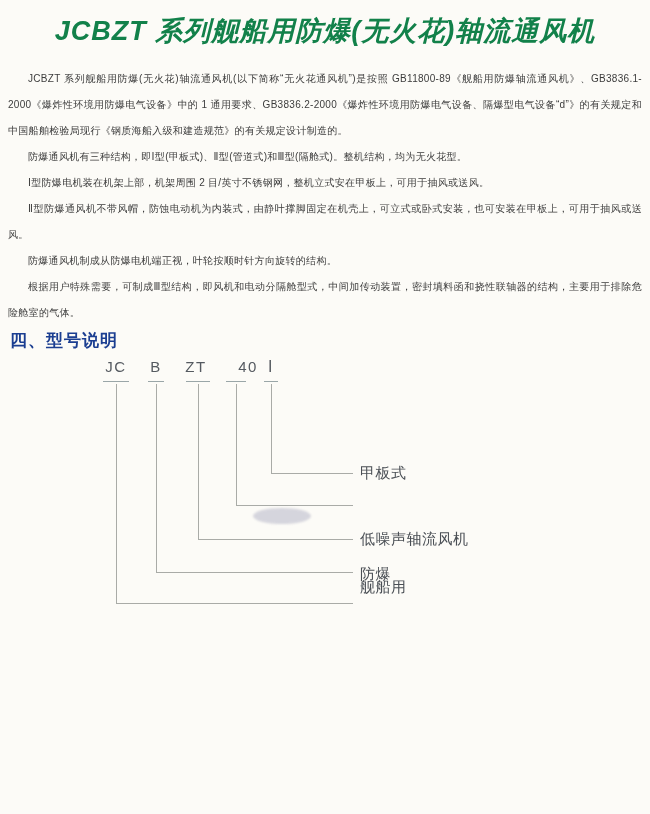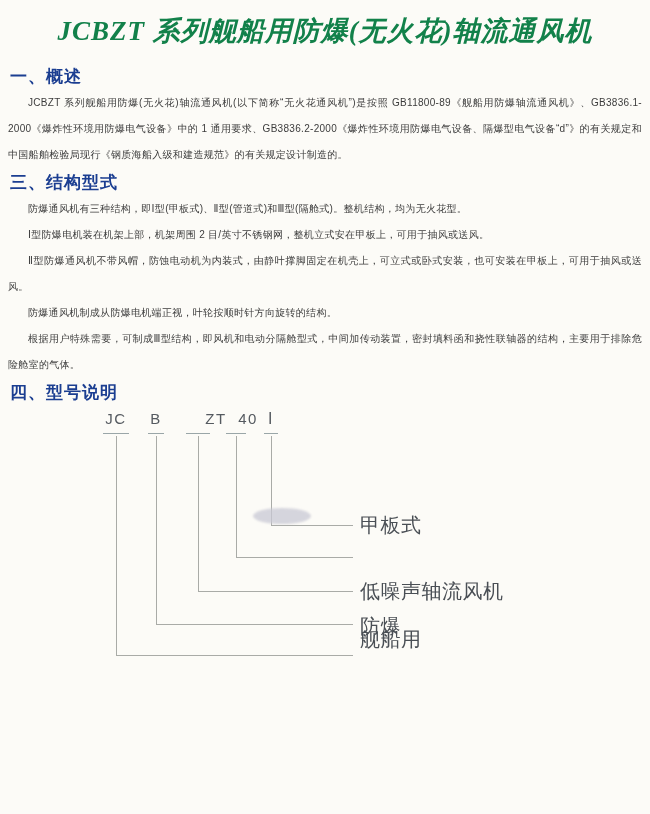--- a/index.html
+++ b/index.html
@@ -16,7 +16,7 @@
   h1.doc-title {
     margin-top:2px;
     text-align:center;
-    font-family:Liberation Serif, serif;
+    font-family:Liberation Sans, sans-serif;
     font-style:italic;
     font-weight:bold;
     font-size:27px;

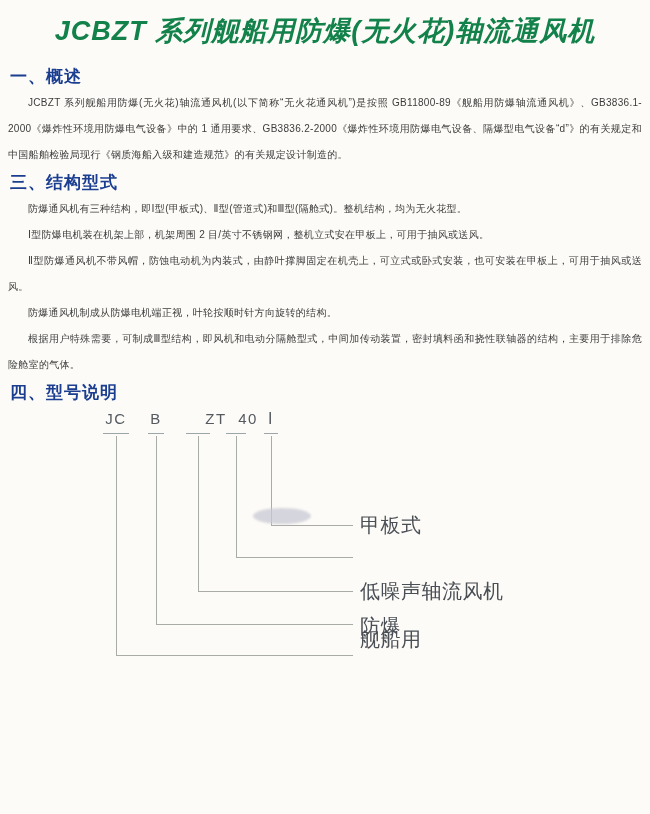--- a/index.html
+++ b/index.html
@@ -93,7 +93,6 @@
   <h1 class="doc-title">JCBZT 系列舰船用防爆(无火花)轴流通风机</h1>
 
   <section>
-    <h2 class="sec-heading">一、概述</h2>
     <p class="body-par">JCBZT 系列舰船用防爆(无火花)轴流通风机(以下简称“无火花通风机”)是按照 GB11800-89《舰船用防爆轴流通风机》、GB3836.1-2000《爆炸性环境用防爆电气设备》中的 1 通用要求、GB3836.2-2000《爆炸性环境用防爆电气设备、隔爆型电气设备“d”》的有关规定和中国船舶检验局现行《钢质海船入级和建造规范》的有关规定设计制造的。</p>
   </section>
 

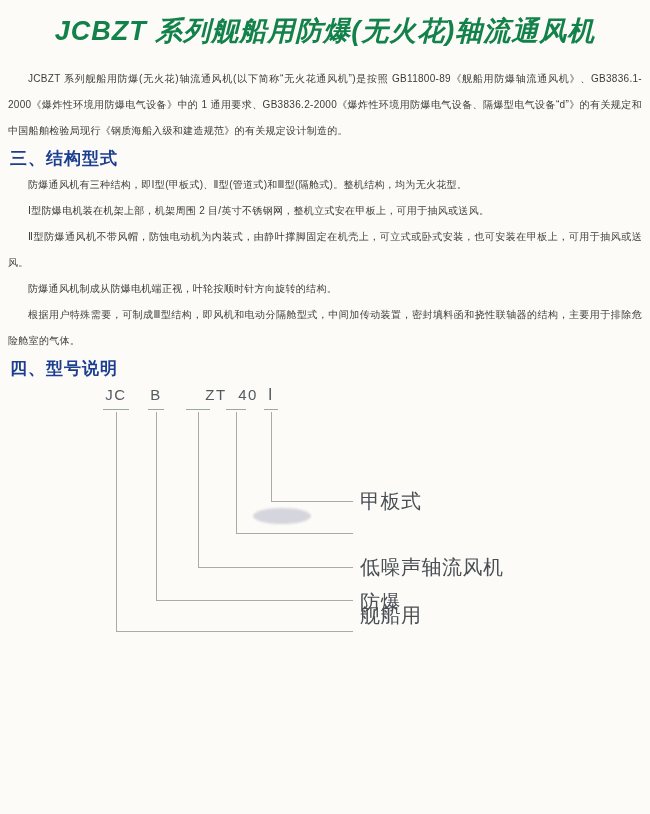--- a/index.html
+++ b/index.html
@@ -98,7 +98,6 @@
 
 
   <section>
-    <h2 class="sec-heading">三、结构型式</h2>
     <p class="body-par">防爆通风机有三种结构，即Ⅰ型(甲板式)、Ⅱ型(管道式)和Ⅲ型(隔舱式)。整机结构，均为无火花型。</p>
     <p class="body-par">Ⅰ型防爆电机装在机架上部，机架周围 2 目/英寸不锈钢网，整机立式安在甲板上，可用于抽风或送风。</p>
     <p class="body-par">Ⅱ型防爆通风机不带风帽，防蚀电动机为内装式，由静叶撑脚固定在机壳上，可立式或卧式安装，也可安装在甲板上，可用于抽风或送风。</p>

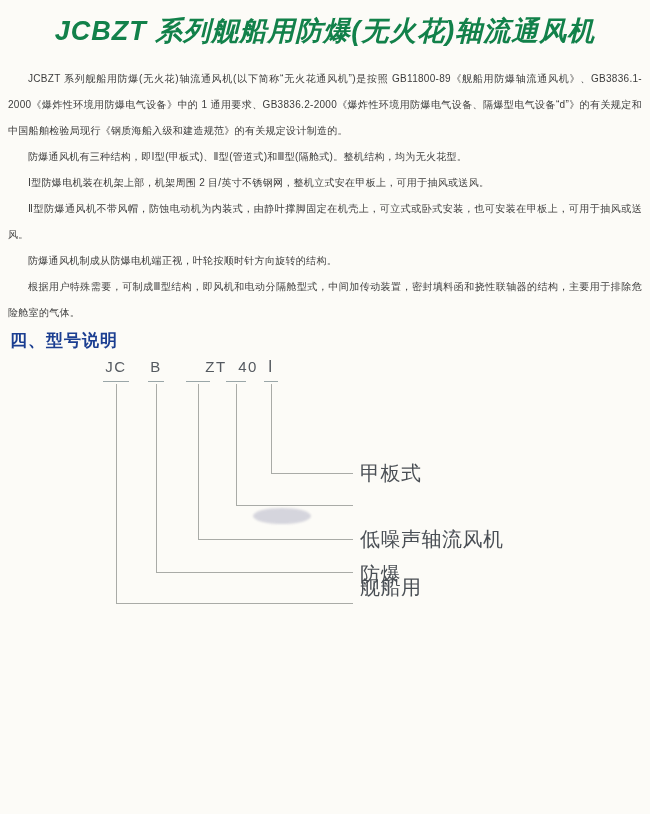--- a/index.html
+++ b/index.html
@@ -71,7 +71,7 @@
     line-height:18px; white-space:nowrap;
     letter-spacing:0.5px;
   }
-  .t0{left:108px}.t1{left:148px}.t2{left:208px}.t3{left:240px}.t4{left:263px}
+  .t0{left:108px}.t1{left:148px}.t2{left:188px}.t3{left:240px}.t4{left:263px}
   .u0{left:108px;width:26px}.u1{left:148px;width:16px}.u2{left:190px;width:24px}.u3{left:228px;width:20px}.u4{left:263px;width:14px}
   .v0{left:108px;height:219px}
   .v1{left:148px;height:188px}

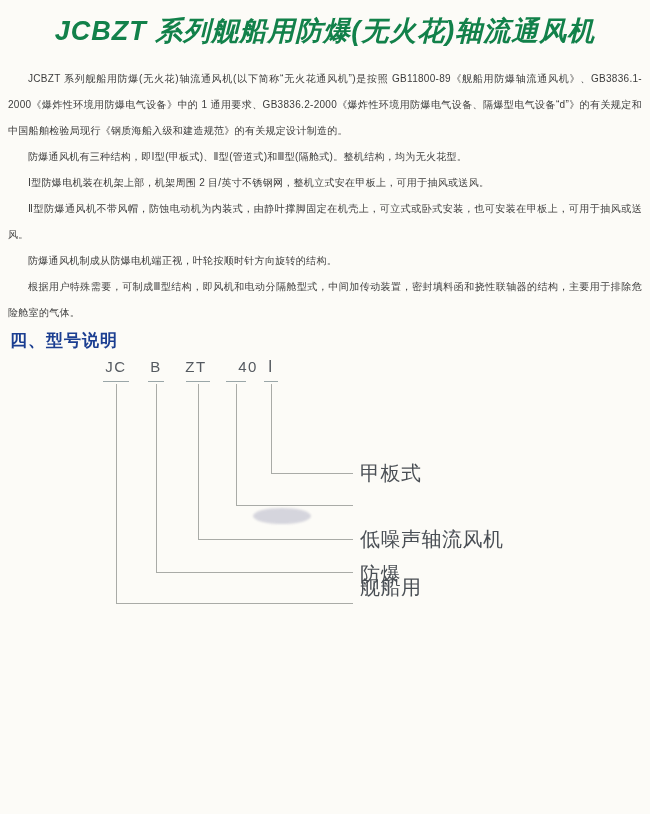--- a/index.html
+++ b/index.html
@@ -67,7 +67,7 @@
   .h { position:absolute; height:1px; background:#a9aba7; }
   .m {
     position:absolute; left:352px;
-    font-size:20px; color:#4a4f55;
+    font-size:15px; color:#4a4f55;
     line-height:18px; white-space:nowrap;
     letter-spacing:0.5px;
   }

